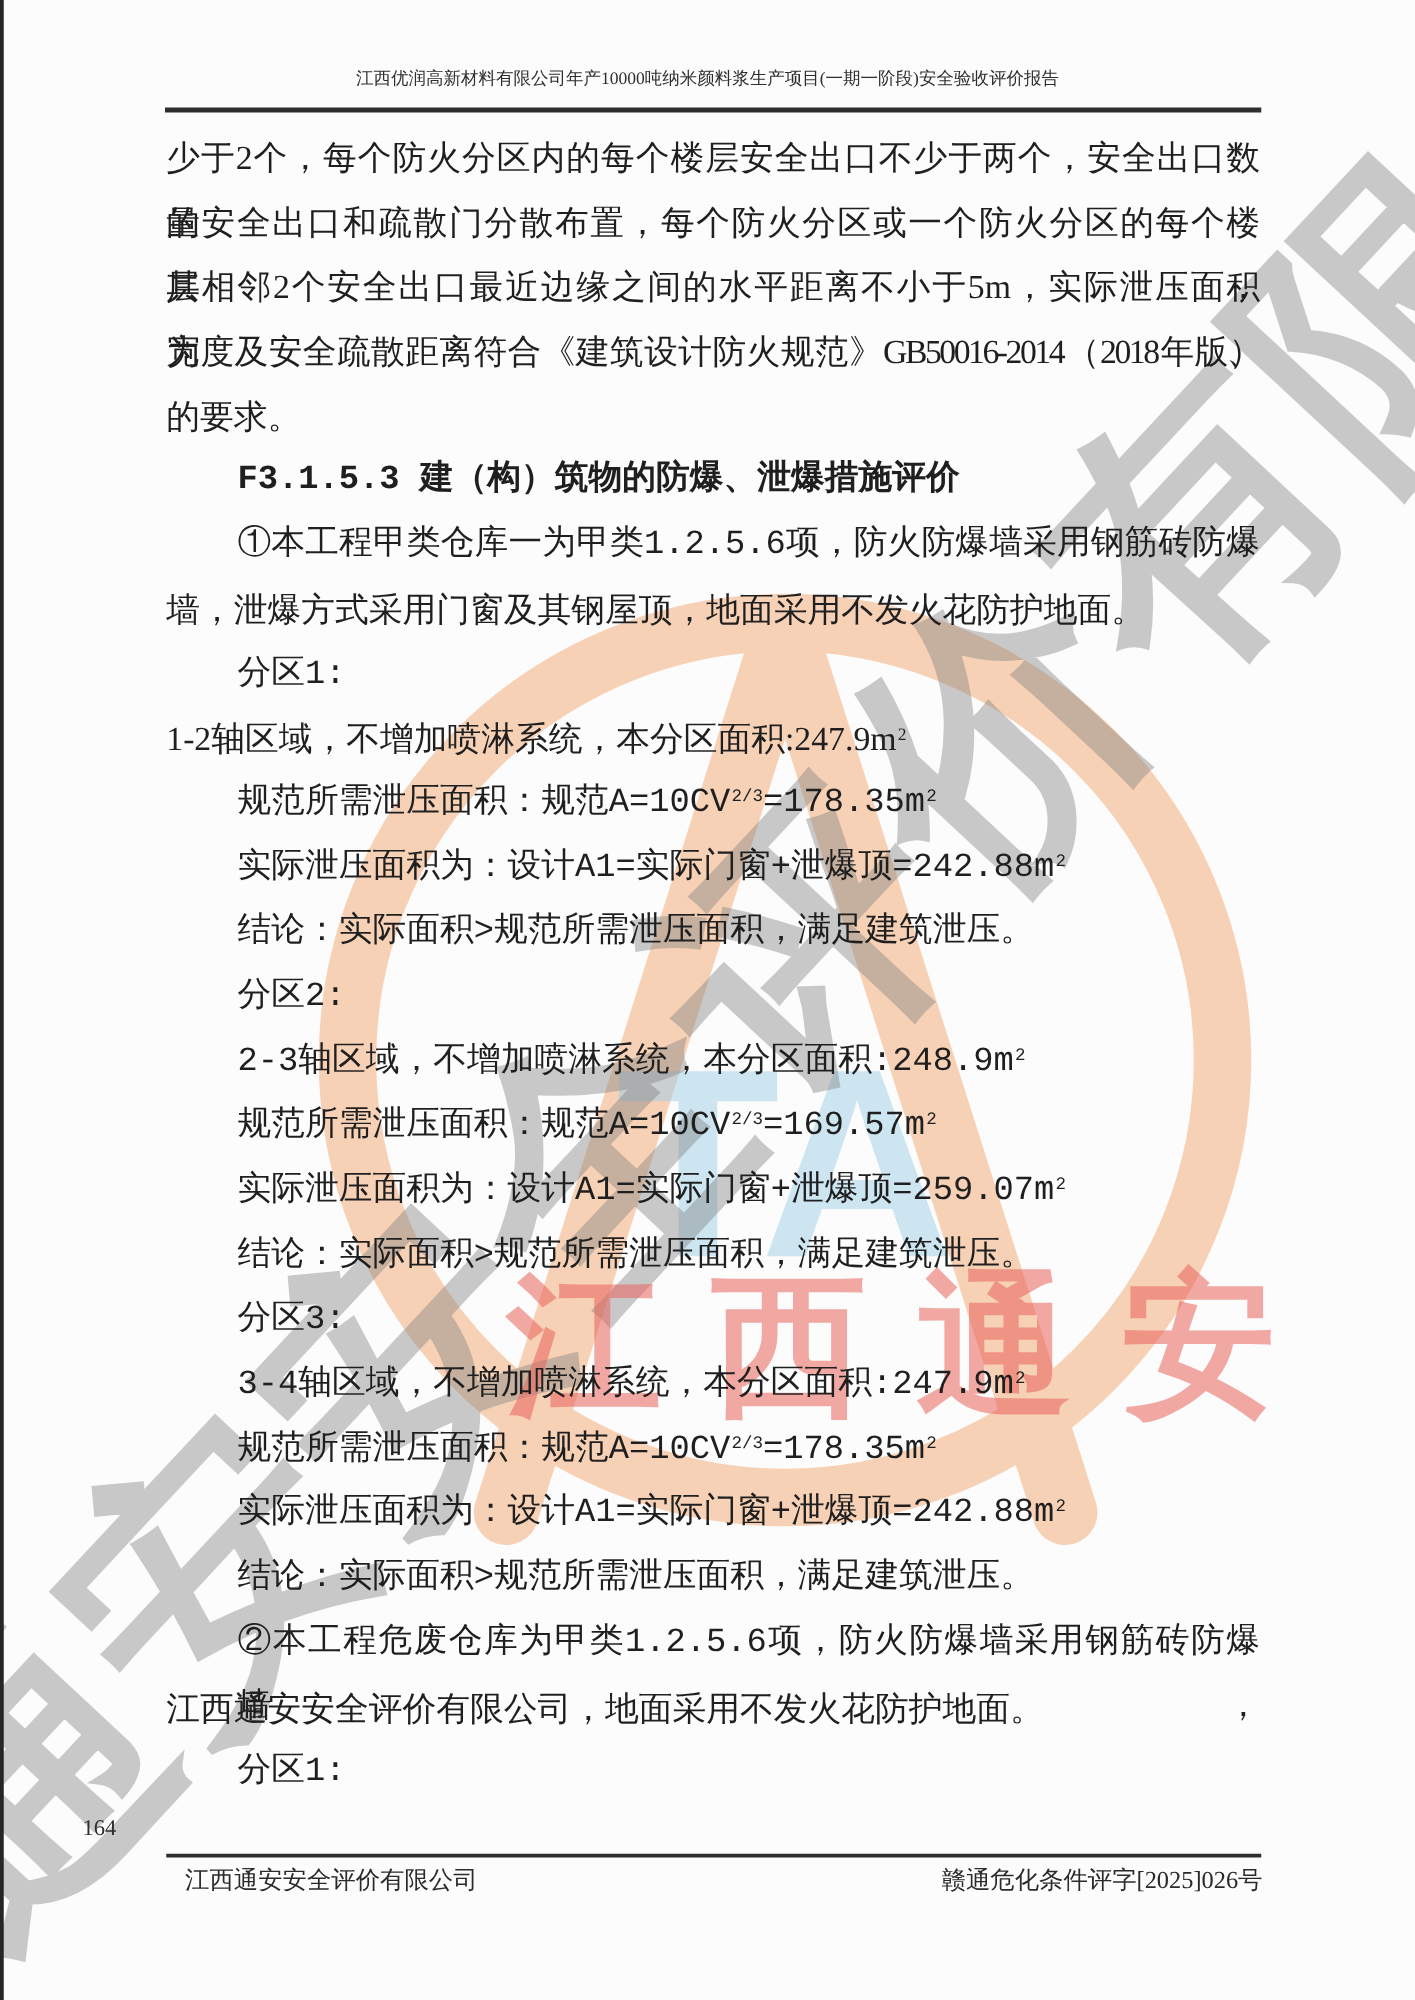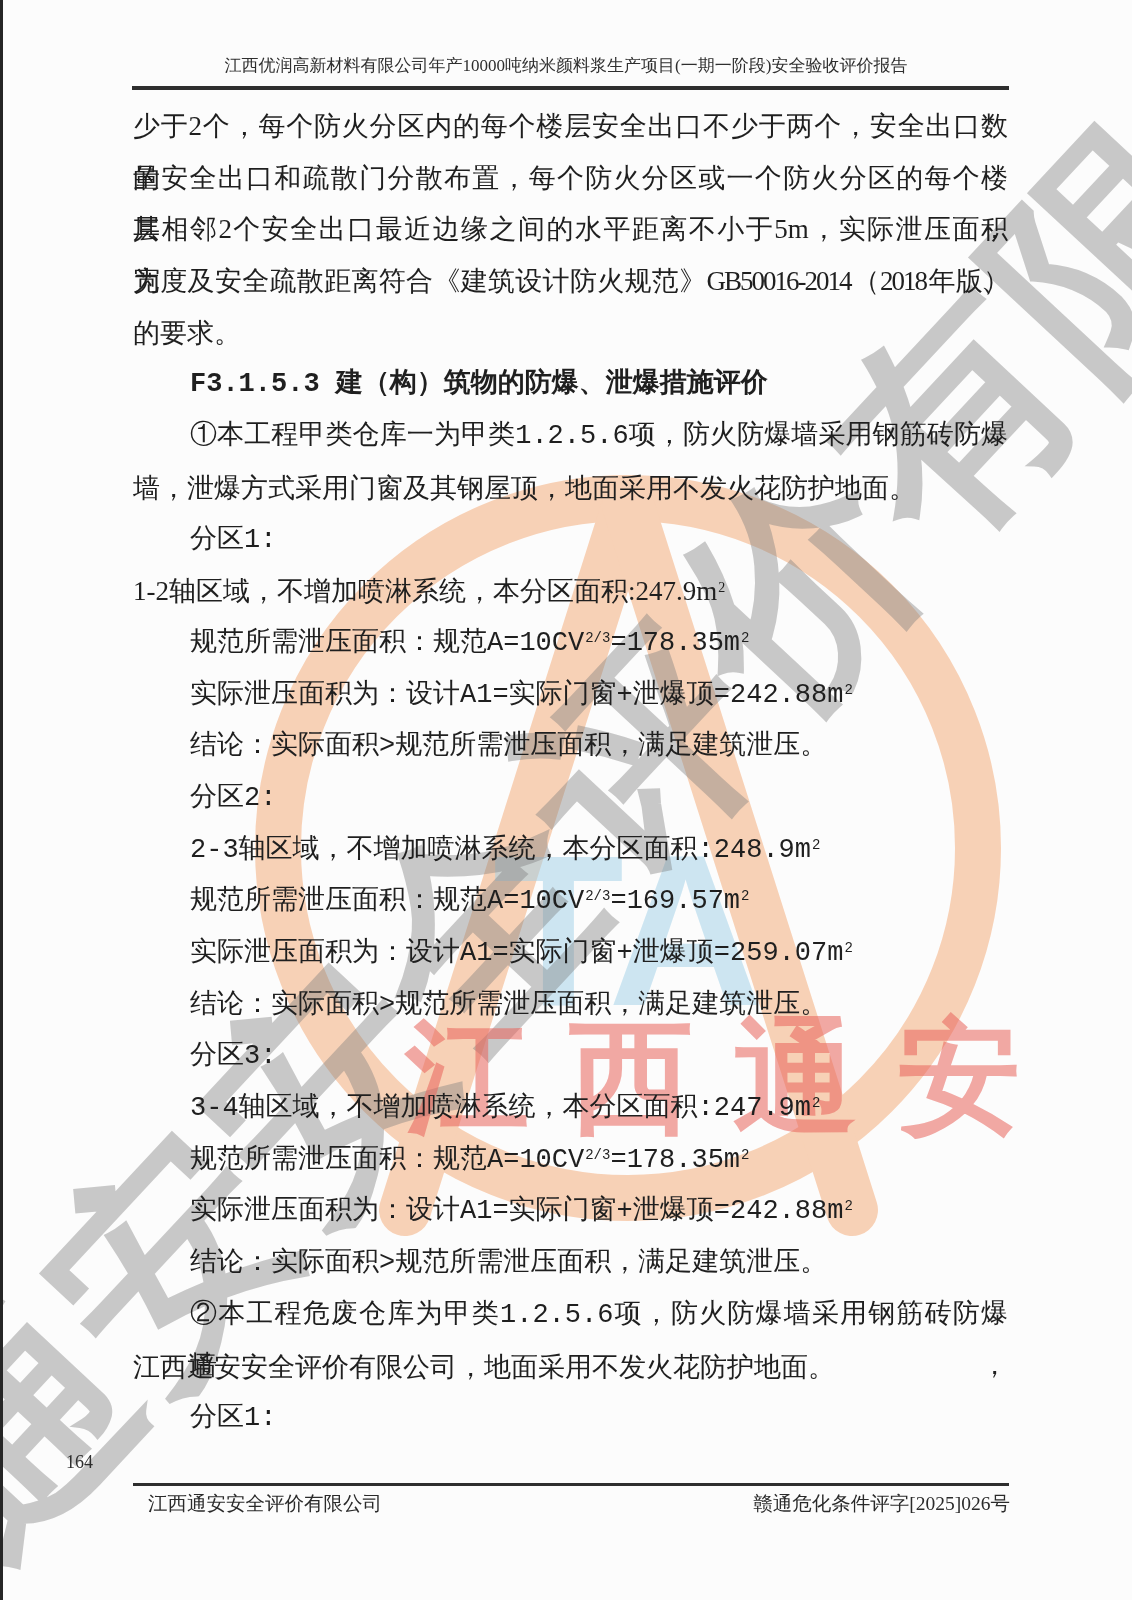--- a/index.html
+++ b/index.html
@@ -13,7 +13,7 @@
   
   .header-title {
     position:absolute; top:54px; left:66px; width:1000px; text-align:center;
-    font-size:17px; color:#2e2e2e; z-index:10; white-space:nowrap;
+    font-size:14px; color:#2e2e2e; z-index:10; white-space:nowrap;
   }
   .header-rule { position:absolute; top:86px; left:132px; width:877px; height:4px; background:#2e2e2e; z-index:10; }
 

